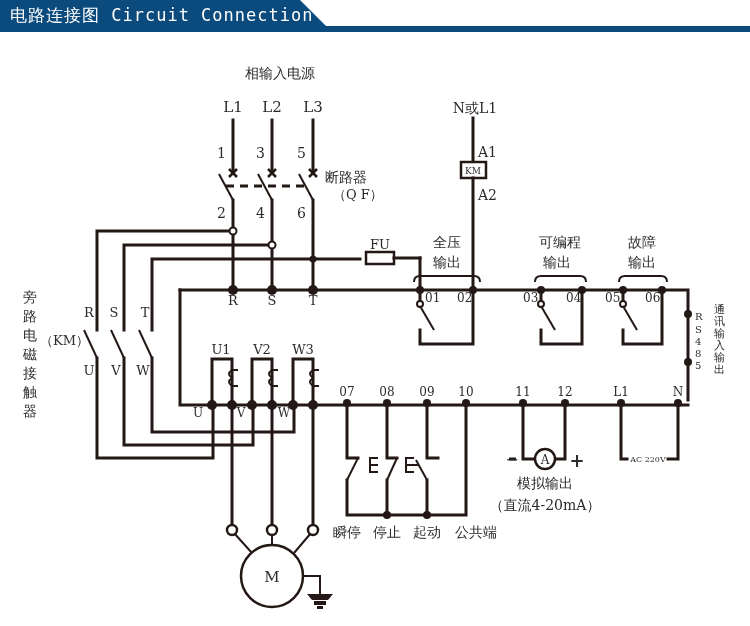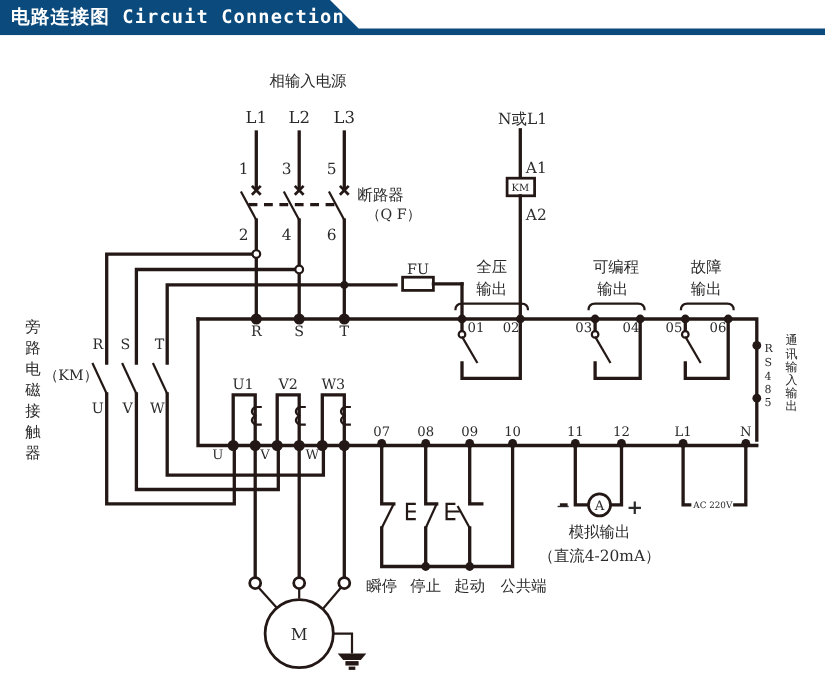--- a/index.html
+++ b/index.html
@@ -5,7 +5,7 @@
   html,body{margin:0;padding:0;background:#ffffff;}
   body{width:750px;height:626px;position:relative;overflow:hidden;font-family:"DejaVu Serif","Liberation Serif",serif;}
   .header{position:absolute;left:0;top:0;width:750px;height:32px;}
-  .header-title{position:absolute;left:10px;top:4px;color:#ffffff;font-family:"DejaVu Sans Mono","Liberation Mono",monospace;font-size:17px;font-weight:bold;letter-spacing:1px;white-space:nowrap;}
+  .header-title{position:absolute;left:10px;top:4px;color:#ffffff;font-family:"DejaVu Sans Mono","Liberation Mono",monospace;font-size:17px;font-weight:normal;letter-spacing:1px;white-space:nowrap;}
   svg#diagram{position:absolute;left:0;top:0;}
   .lbl{font-family:"DejaVu Serif","Liberation Serif",serif;fill:#2b2b2b;}
   .w{stroke:#231815;stroke-width:3;fill:none;stroke-linecap:square;}

